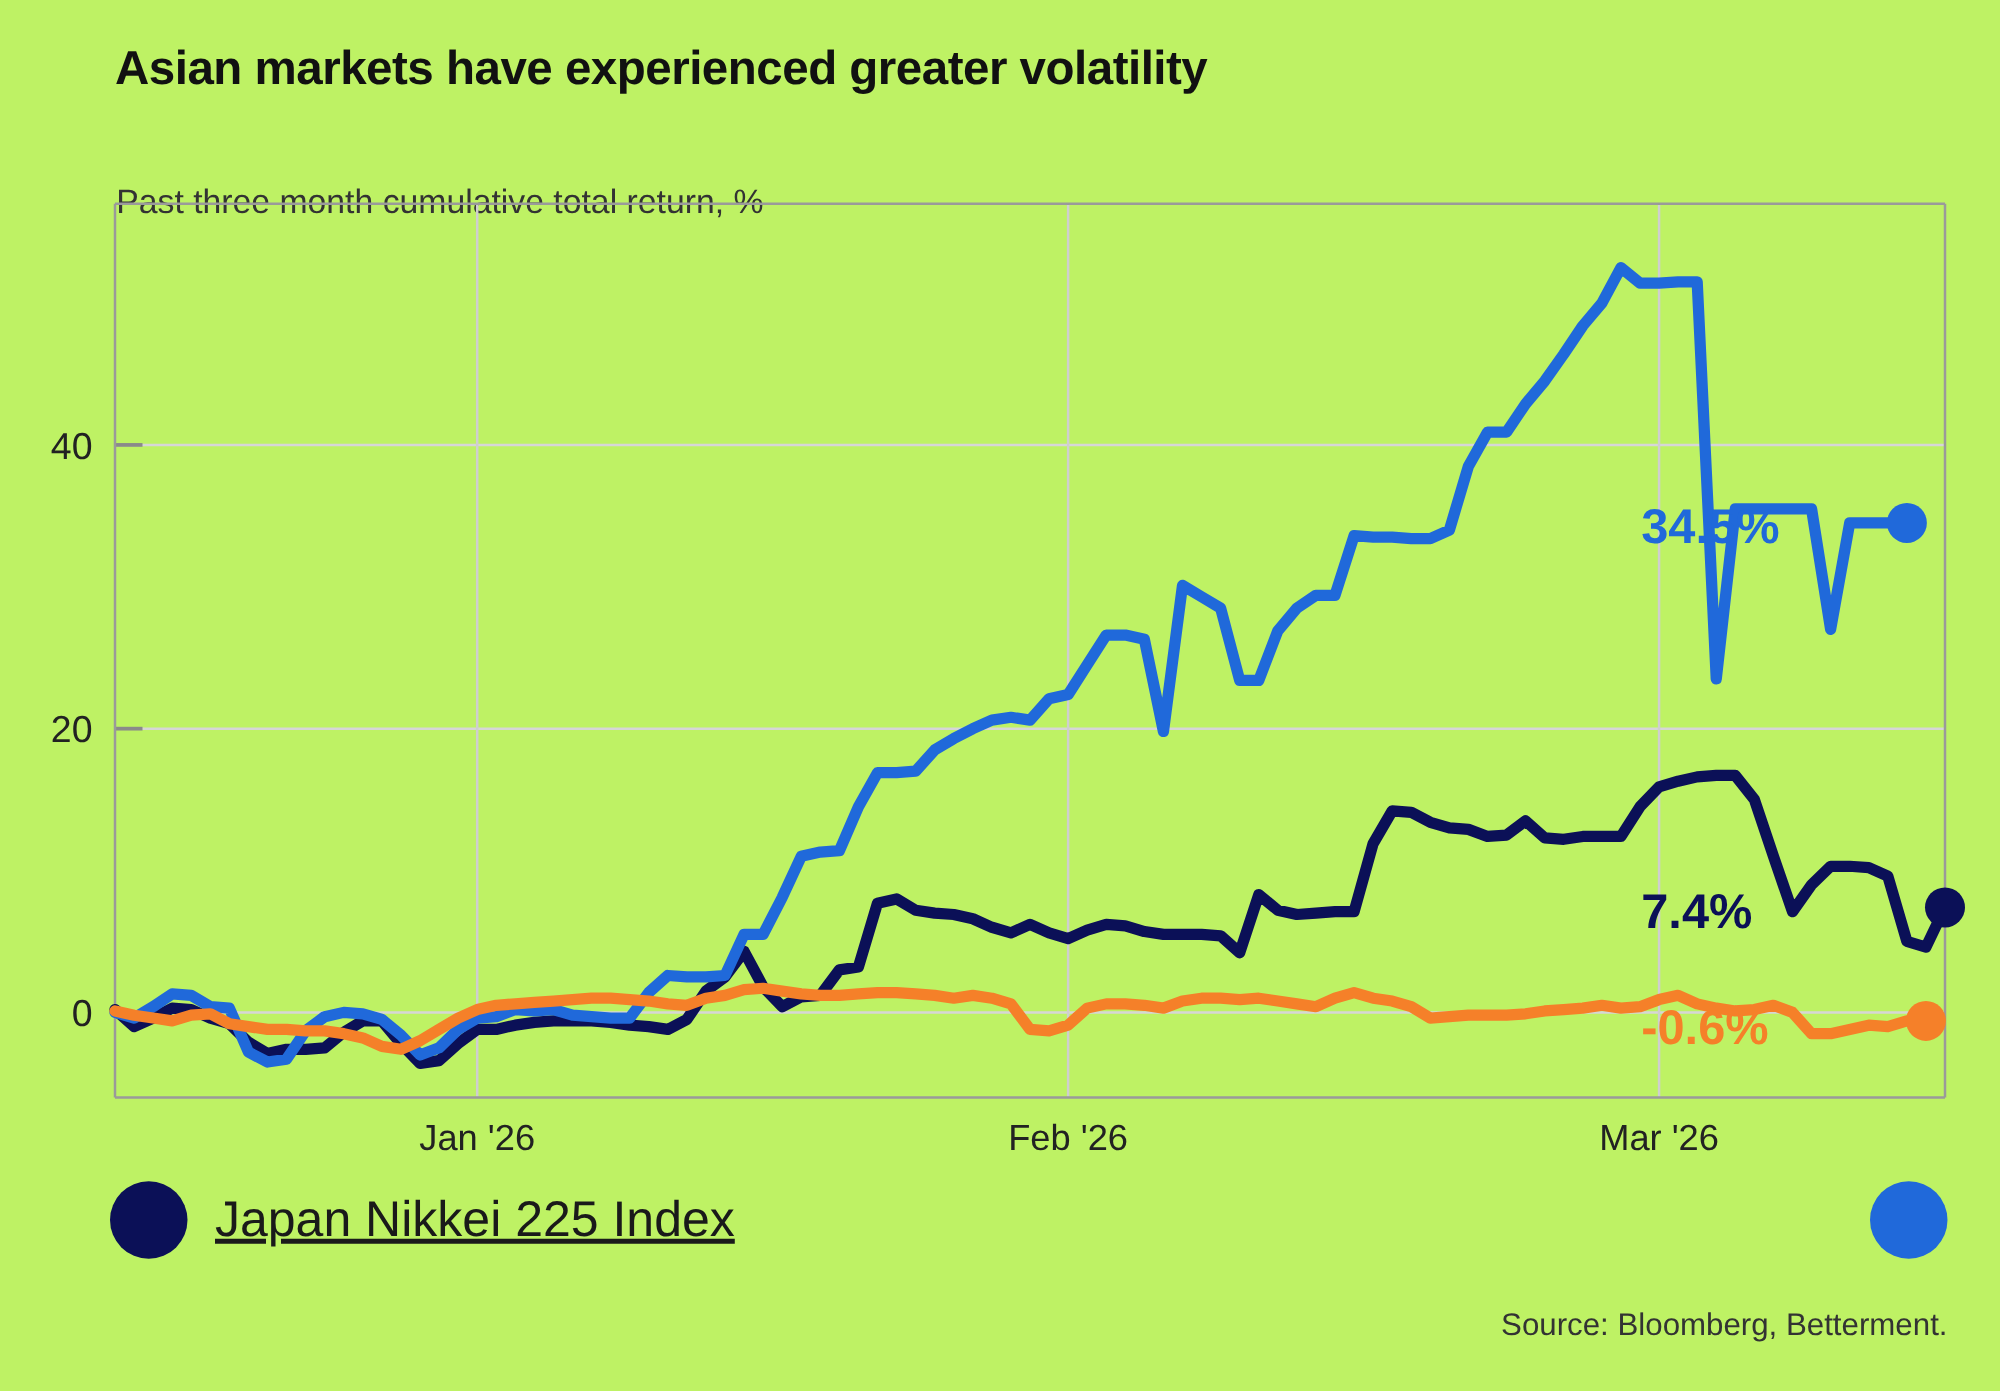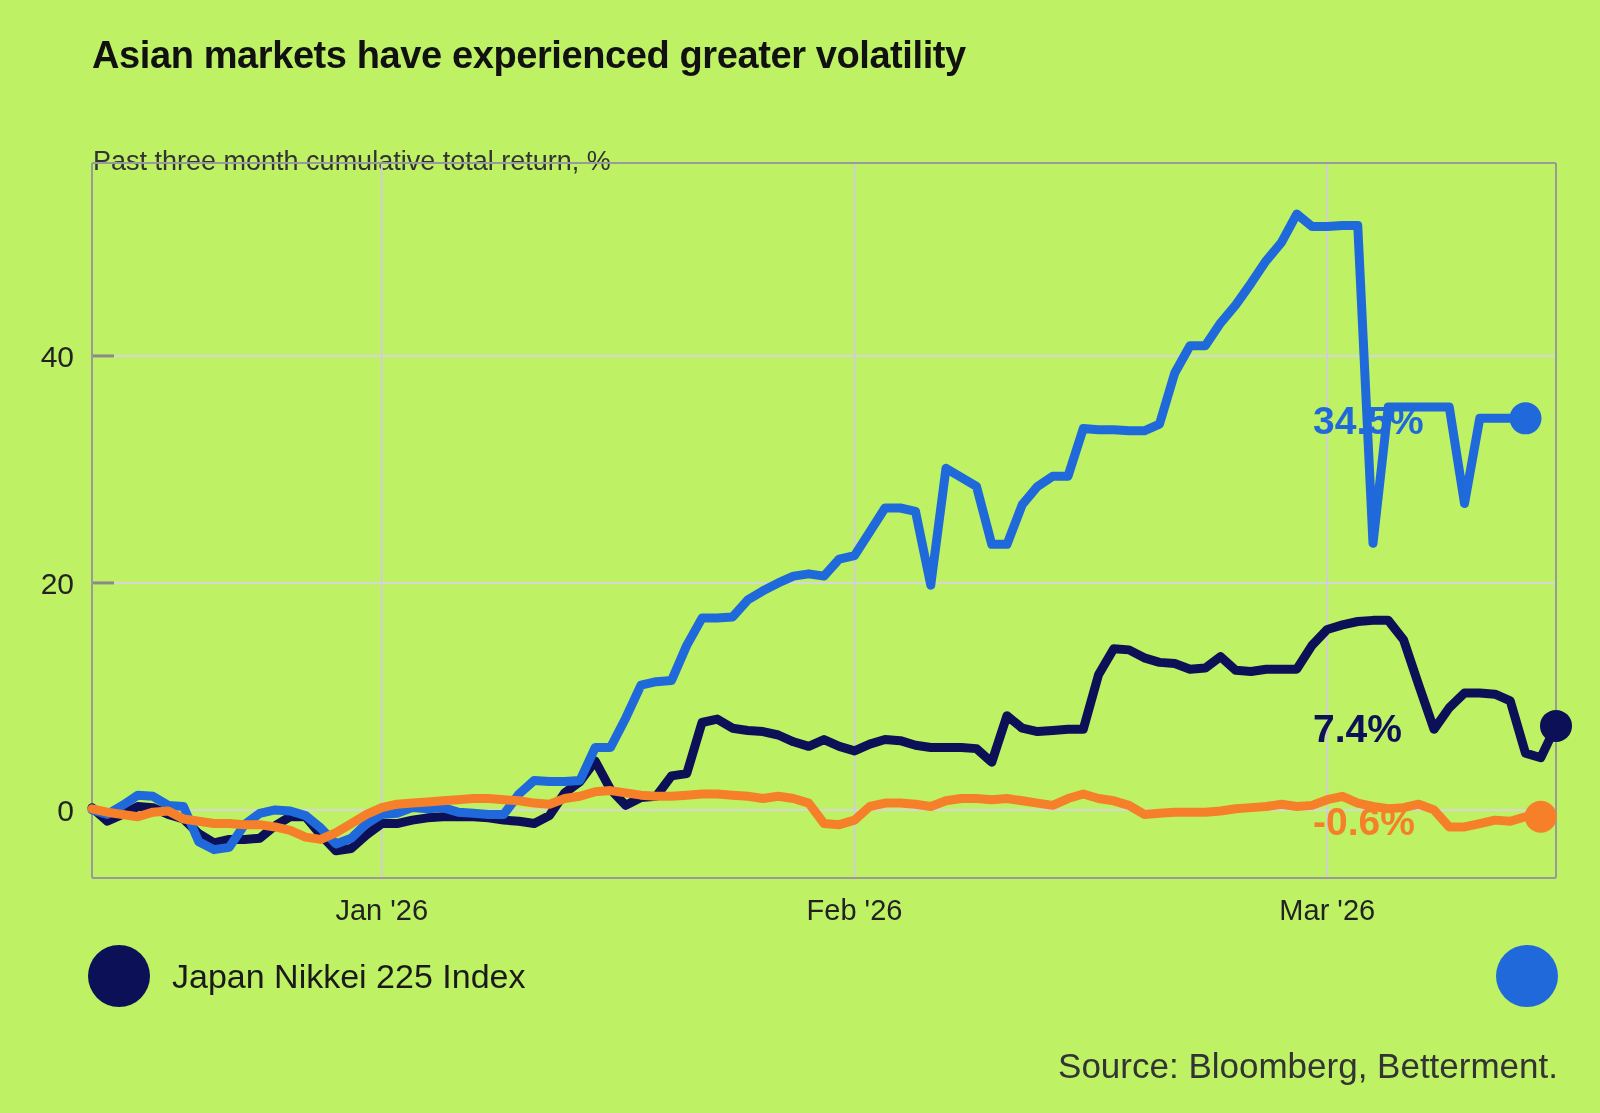--- a/index.html
+++ b/index.html
@@ -75,9 +75,10 @@
     flex: 0 0 auto;
   }
   .legend-label {
-    font-size: 34px;
+    font-size: 40px;
     color: #1a1a1a;
     white-space: nowrap;
+    text-decoration: underline;
   }
   #source-note {
     position: absolute;

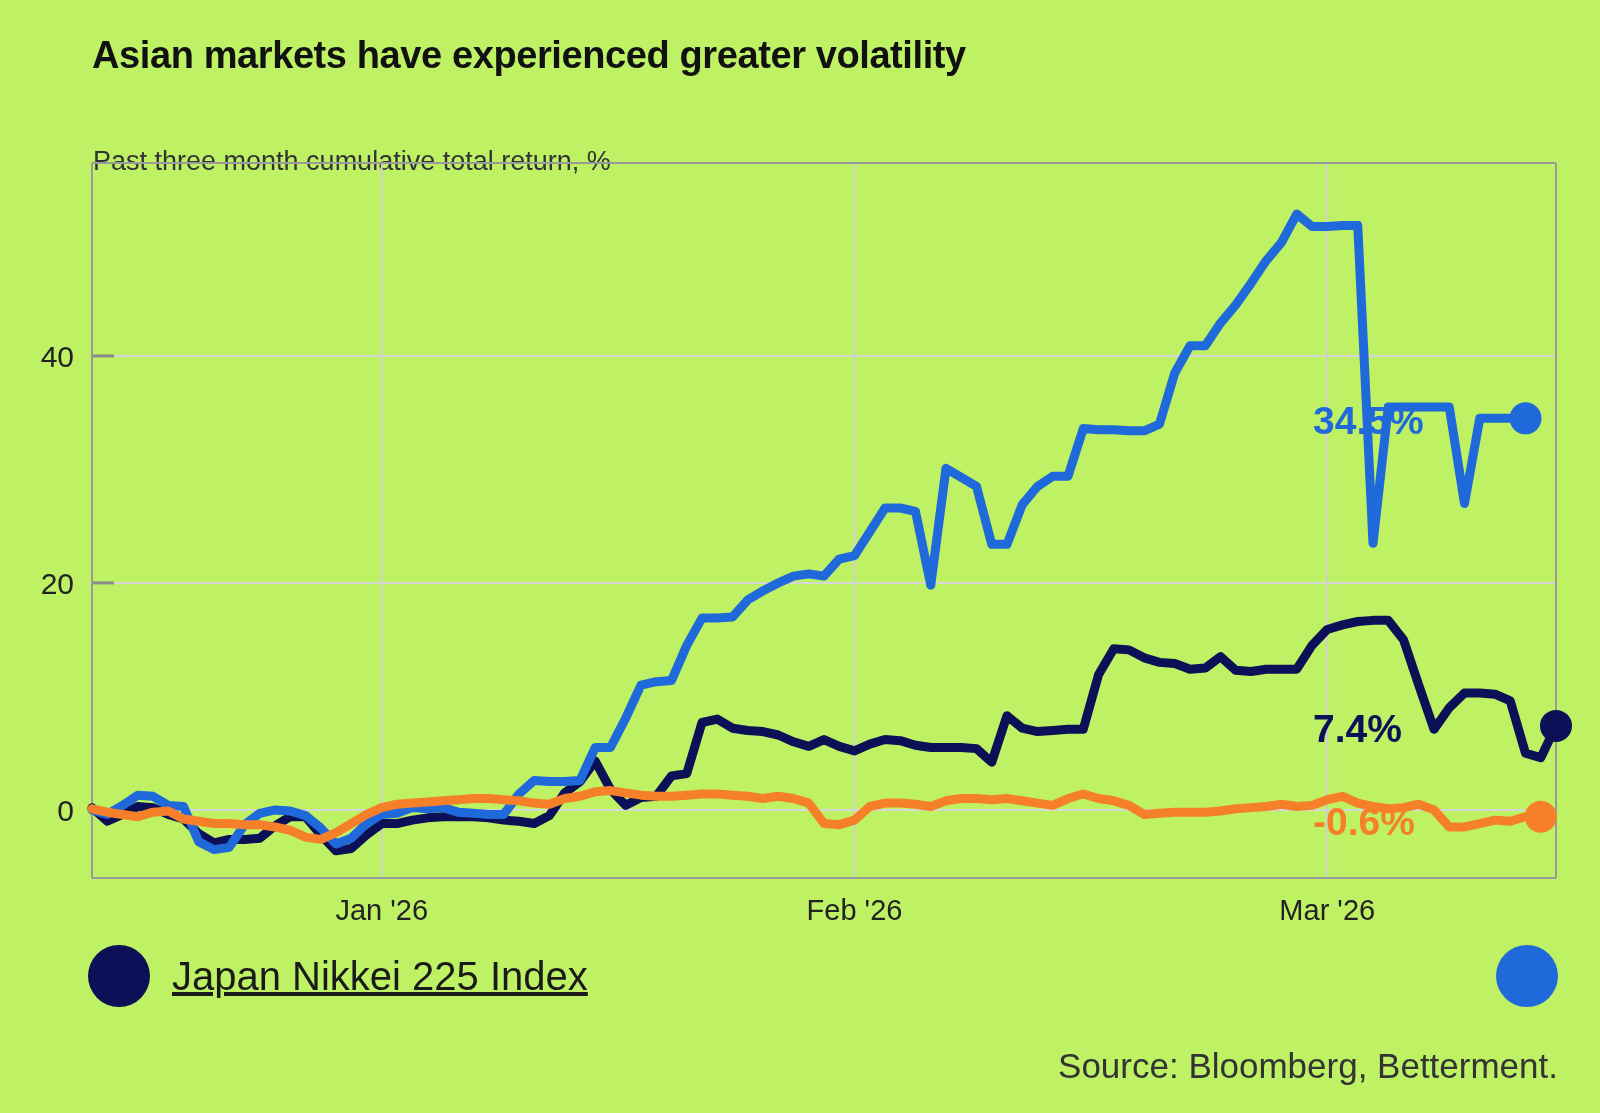--- a/index.html
+++ b/index.html
@@ -83,7 +83,7 @@
   #source-note {
     position: absolute;
     right: 42px; top: 1046px;
-    font-size: 35px;
+    font-size: 25px;
     color: #333333;
     white-space: nowrap;
   }

